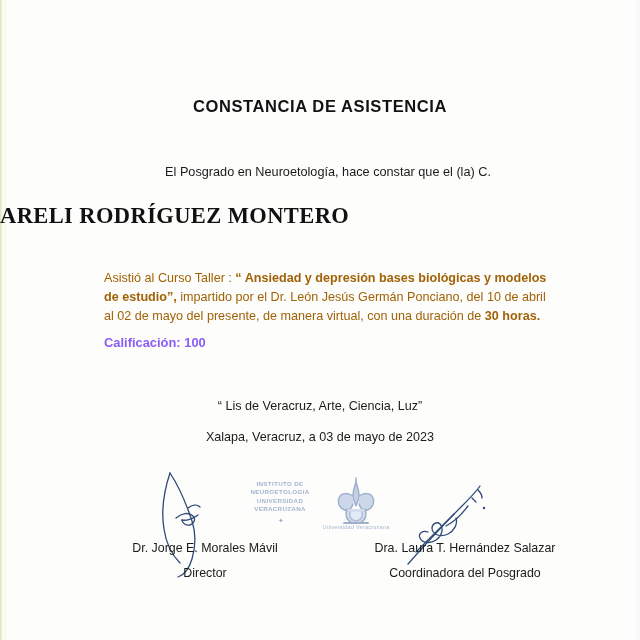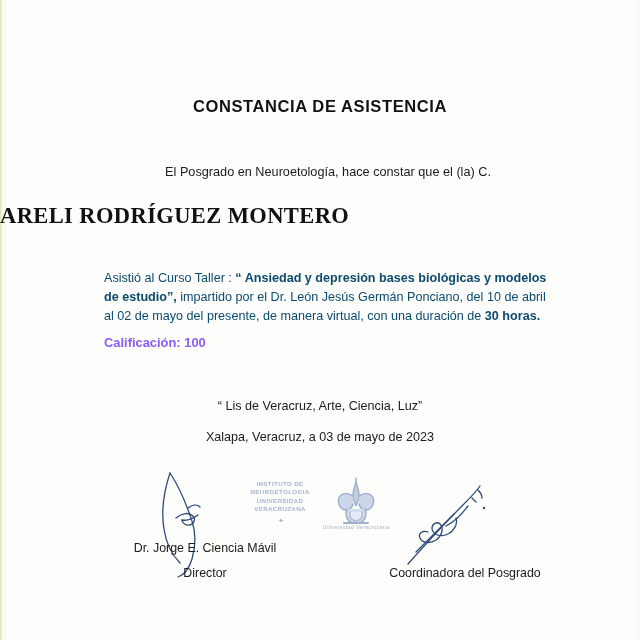--- a/index.html
+++ b/index.html
@@ -78,7 +78,7 @@
     font-size: 12.6px;
     line-height: 19.2px;
     text-align: left;
-    color: #0c4a6e;
+    color: #a16207;
   }
   .body-par b { font-weight: bold; }
 

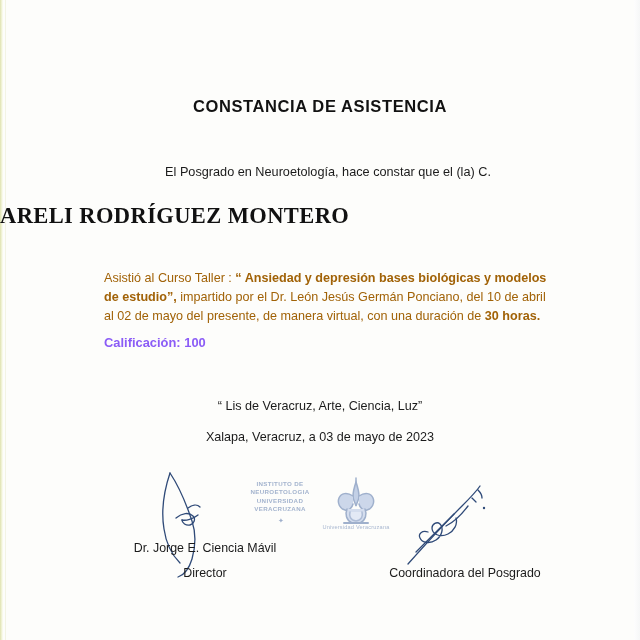--- a/index.html
+++ b/index.html
@@ -260,7 +260,7 @@
     </svg>
   </div>
 
-  <div class="signer signer-left">Dr. Jorge E. Ciencia Mávil</div>
+  <div class="signer signer-left">Dr. Jorge E. Morales Mávil</div>
   <div class="role role-left">Director</div>
 
   <div class="role role-right">Coordinadora del Posgrado</div>

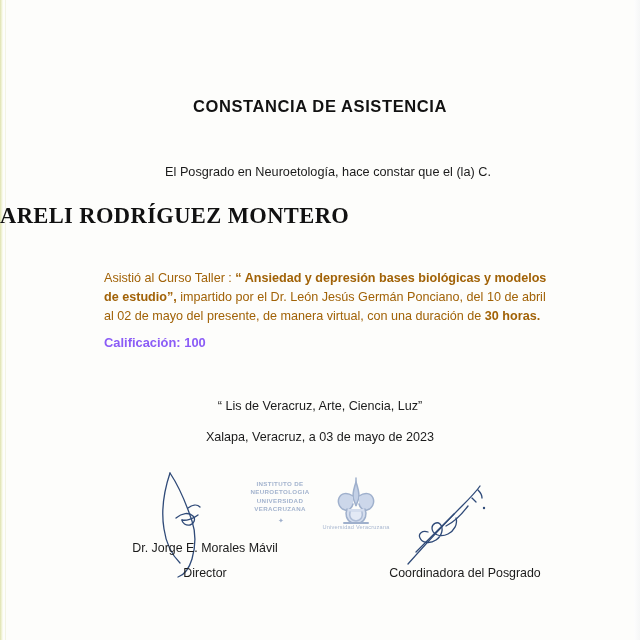--- a/index.html
+++ b/index.html
@@ -263,6 +263,7 @@
   <div class="signer signer-left">Dr. Jorge E. Morales Mávil</div>
   <div class="role role-left">Director</div>
 
+  <div class="signer signer-right">Dra. Laura T. Hernández Salazar</div>
   <div class="role role-right">Coordinadora del Posgrado</div>
 
 </div>

